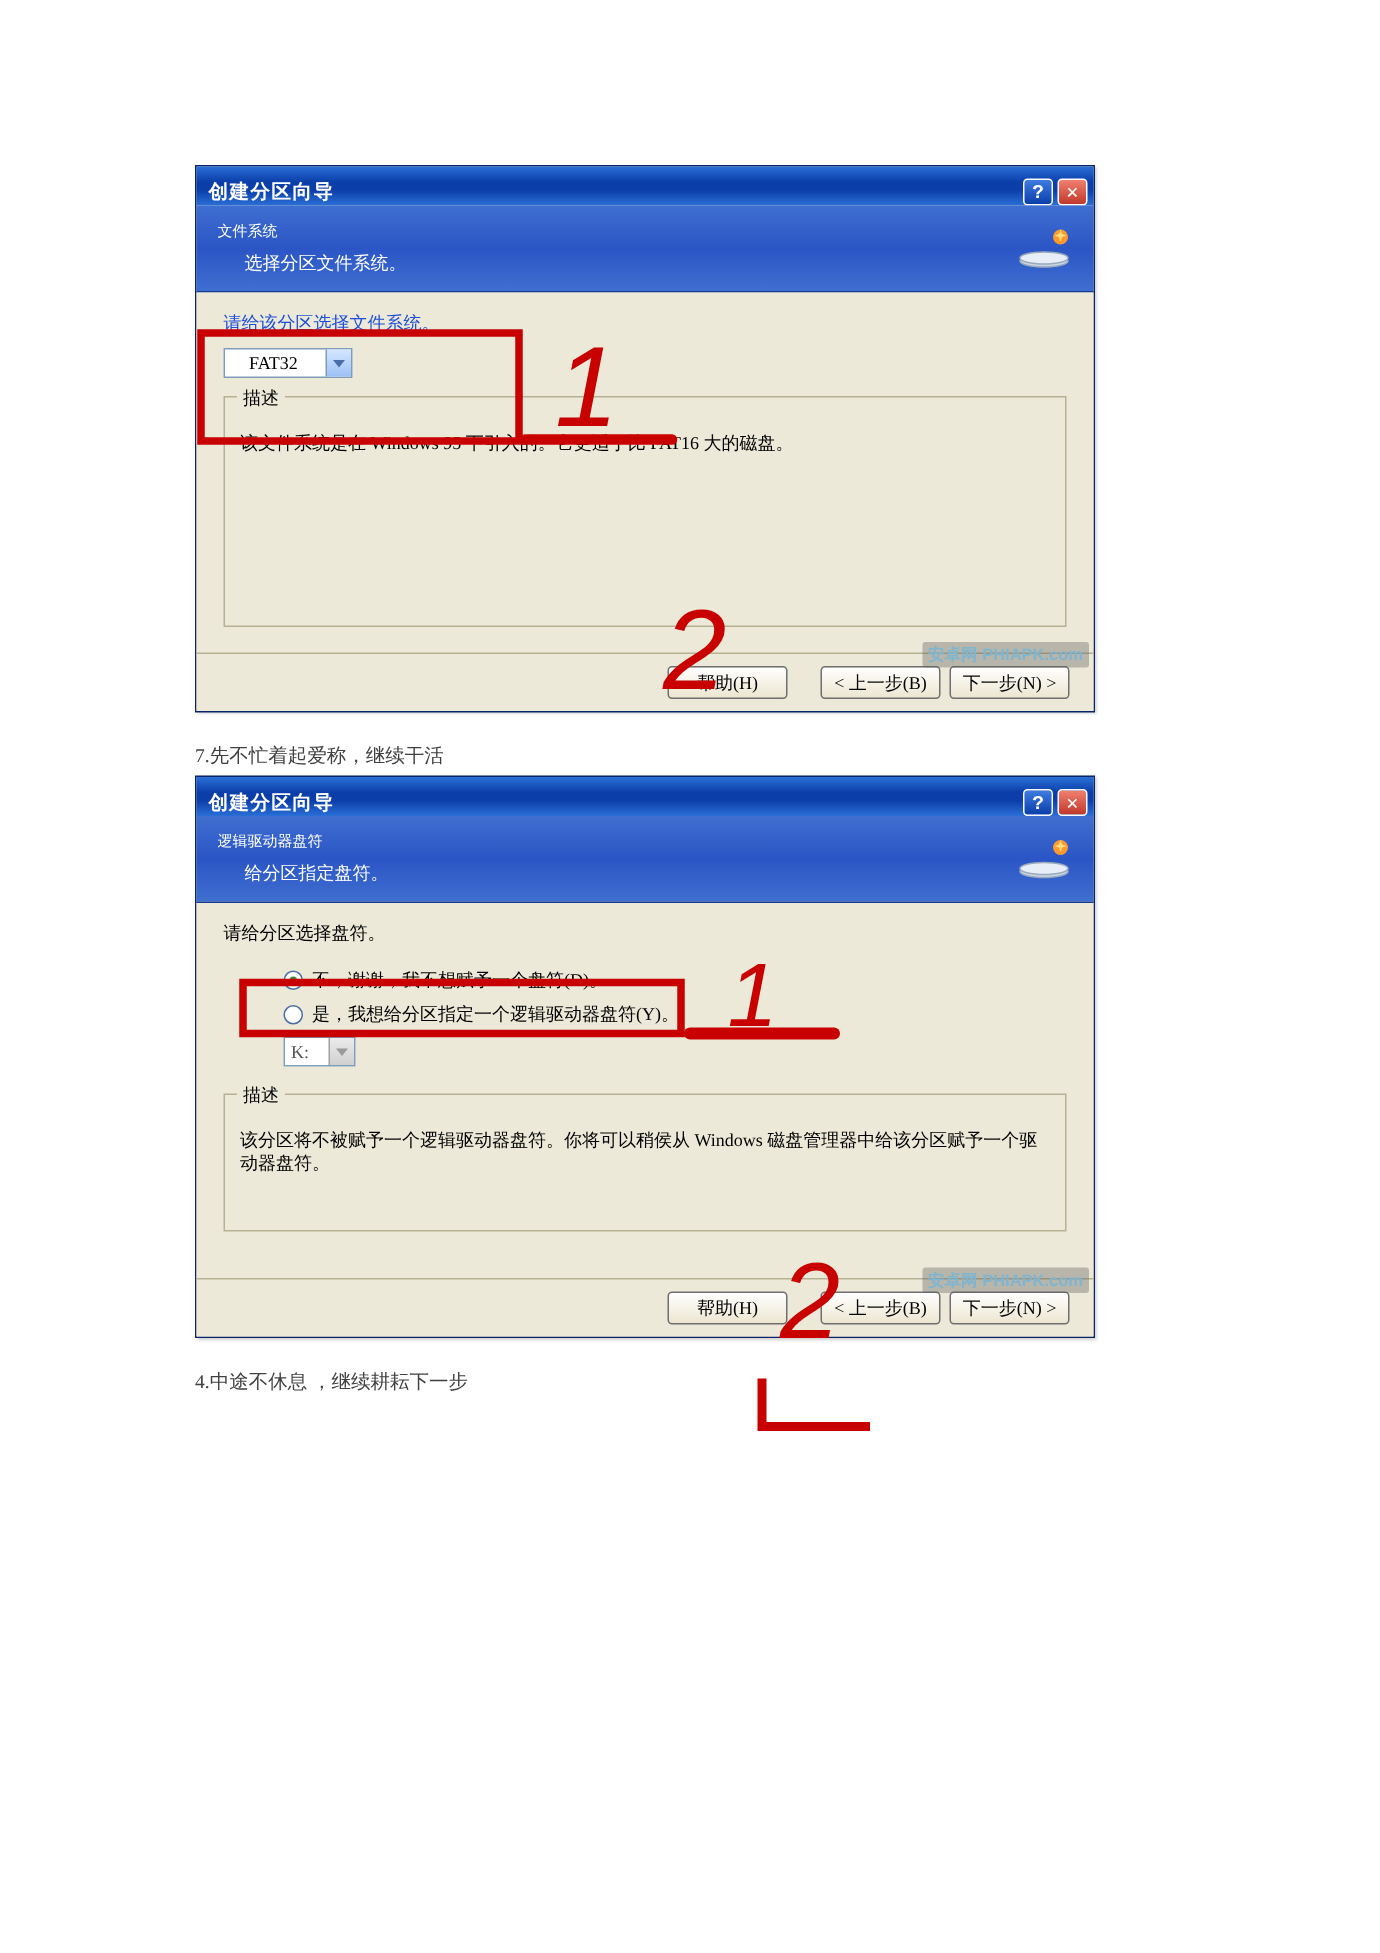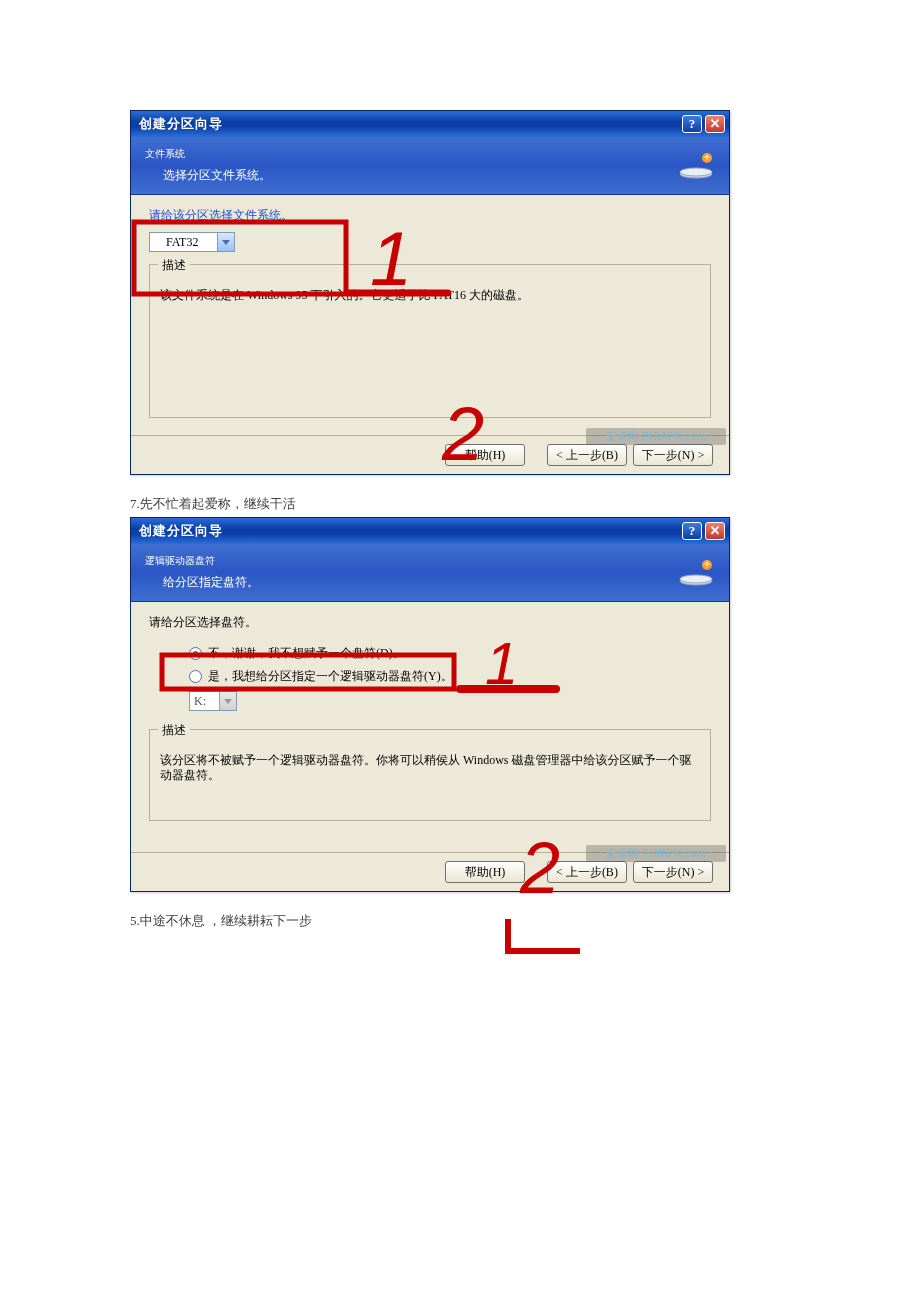--- a/index.html
+++ b/index.html
@@ -28,11 +28,11 @@
     height: 26px;
     background: linear-gradient(to bottom, #2a6fd6 0%, #0b3ea9 40%, #0b3ea9 60%, #2a6fd6 100%);
     display: flex;
-    align-items: center;
+    align-items: flex-end;
     padding: 0 4px 0 8px;
     color: #ffffff;
     font-size: 13px;
-    font-family: Liberation Serif, serif;
+    font-family: Liberation Mono, monospace;
   }
   .titlebar .title { flex: 1; font-weight: bold; letter-spacing: 1px; }
   .titlebar .tbtn {

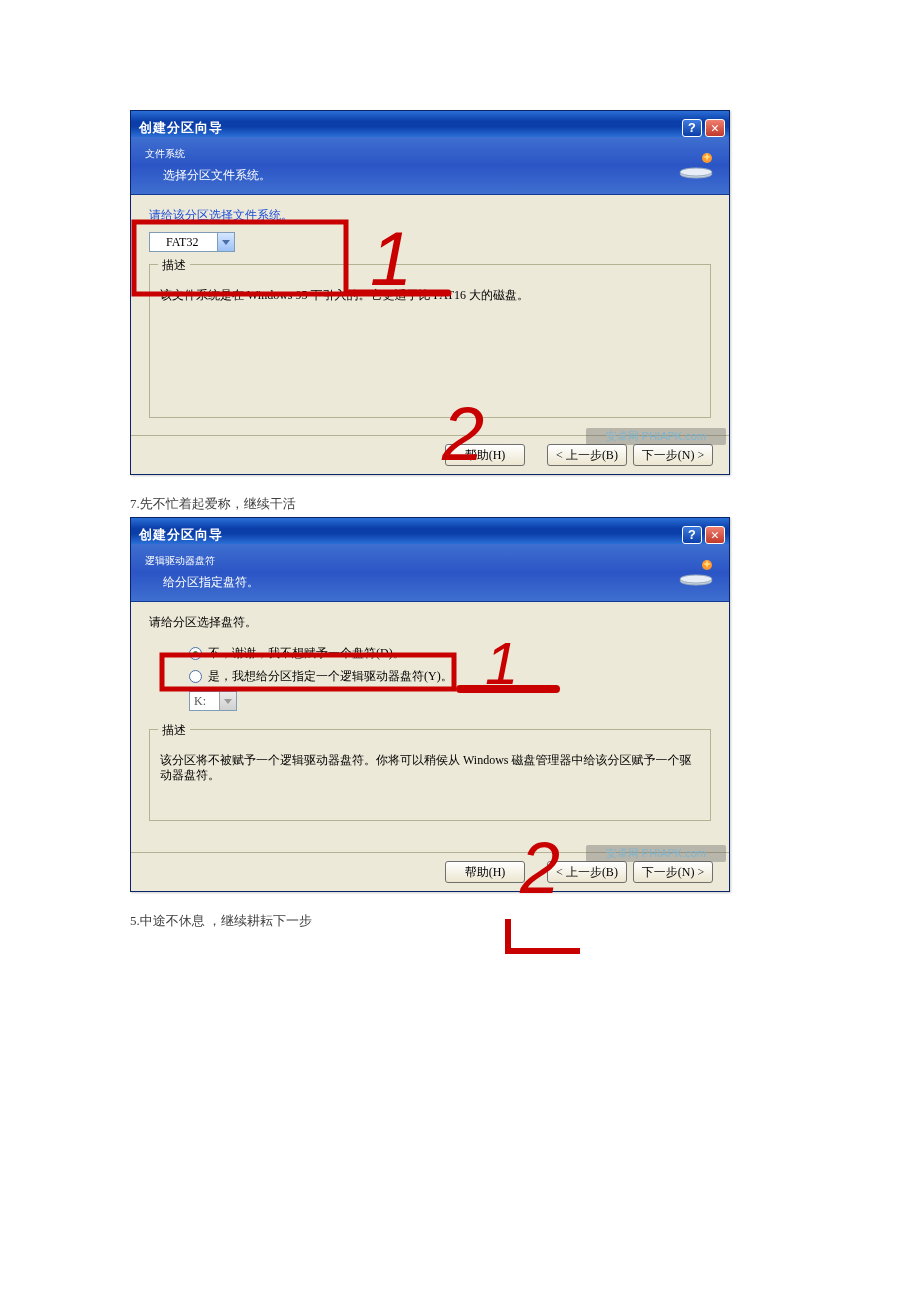--- a/index.html
+++ b/index.html
@@ -195,8 +195,9 @@
     color: #7fb5cf;
     font-family: Arial, sans-serif;
     background: rgba(90,90,90,0.35);
-    padding: 1px 20px;
+    padding: 1px 4px;
     border-radius: 2px;
+    font-weight: bold;
   }
   
   .red { position:absolute; pointer-events:none; }

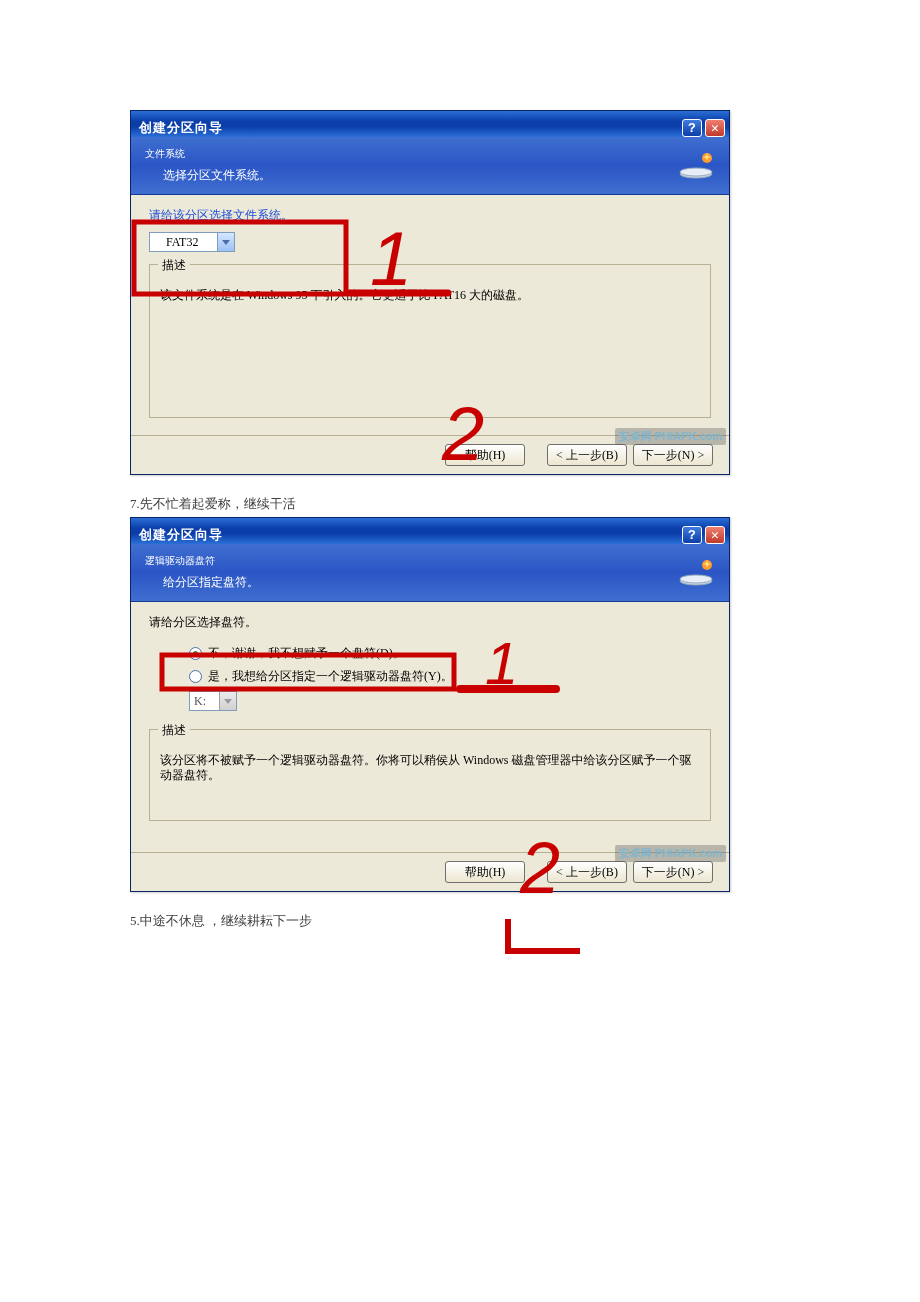--- a/index.html
+++ b/index.html
@@ -337,7 +337,7 @@
     <div class="red" style="left:390px;top:310px;font-size:72px;color:#c80000;font-family:Arial;font-style:italic;">2</div>
   </div>
 
-  <div class="caption">5.中途不休息 ，继续耕耘下一步</div>
+  <div class="caption">4.中途不休息 ，继续耕耘下一步</div>
 
 </div>
 

